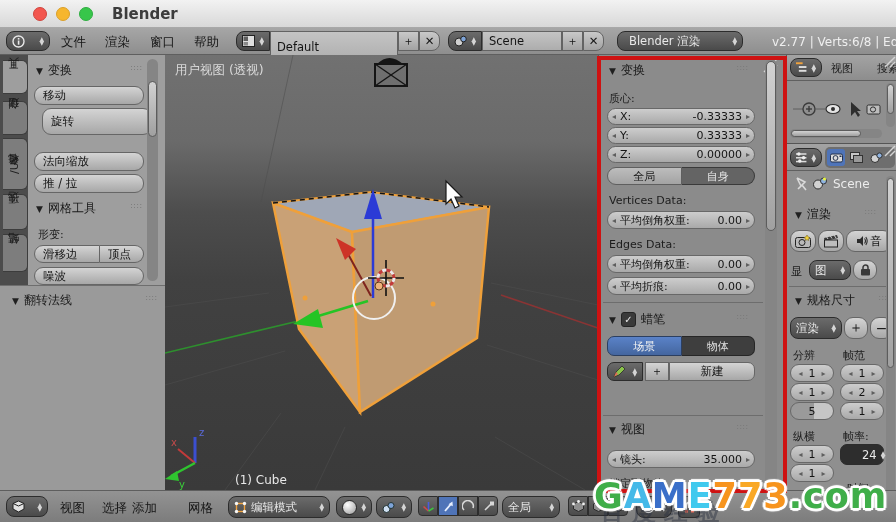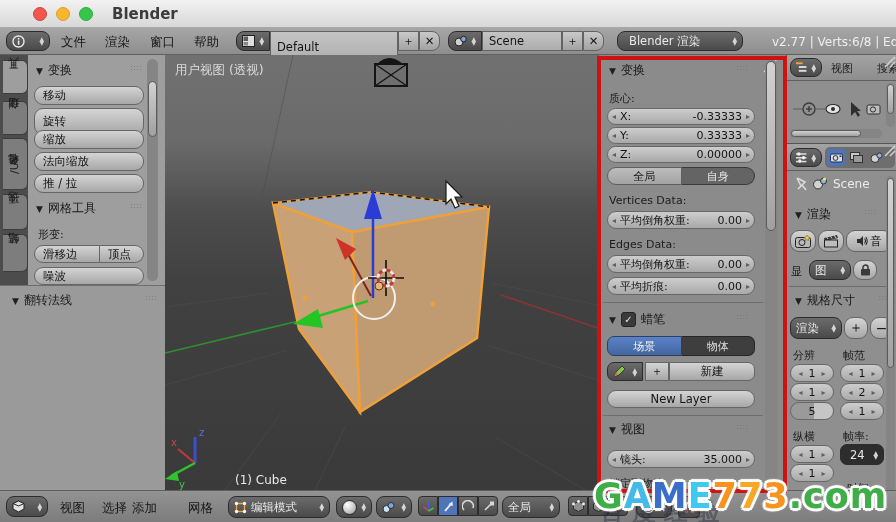--- a/index.html
+++ b/index.html
@@ -155,7 +155,7 @@
     </div>
     <span class="abs grip" style="right:22px;top:9px;">∷∷</span>
     <div class="abs btn" style="left:6px;top:31px;width:110px;height:19px;">移动</div>
-    <div class="abs btn" style="left:6px;top:53px;width:110px;height:27px;">旋转</div>
+    <div class="abs btn" style="left:14px;top:53px;width:110px;height:27px;">旋转</div>
     <div class="abs btn" style="left:6px;top:75px;width:110px;height:19px;">缩放</div>
     <div class="abs btn" style="left:6px;top:97px;width:110px;height:19px;">法向缩放</div>
     <div class="abs btn" style="left:6px;top:119px;width:110px;height:19px;">推 / 拉</div>

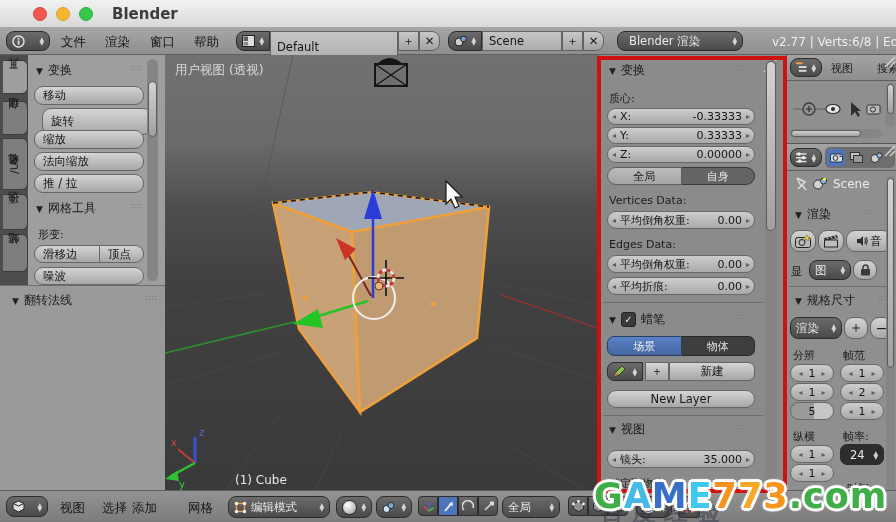--- a/index.html
+++ b/index.html
@@ -156,7 +156,6 @@
     <span class="abs grip" style="right:22px;top:9px;">∷∷</span>
     <div class="abs btn" style="left:6px;top:31px;width:110px;height:19px;">移动</div>
     <div class="abs btn" style="left:14px;top:53px;width:110px;height:27px;">旋转</div>
-    <div class="abs btn" style="left:6px;top:75px;width:110px;height:19px;">缩放</div>
     <div class="abs btn" style="left:6px;top:97px;width:110px;height:19px;">法向缩放</div>
     <div class="abs btn" style="left:6px;top:119px;width:110px;height:19px;">推 / 拉</div>
 

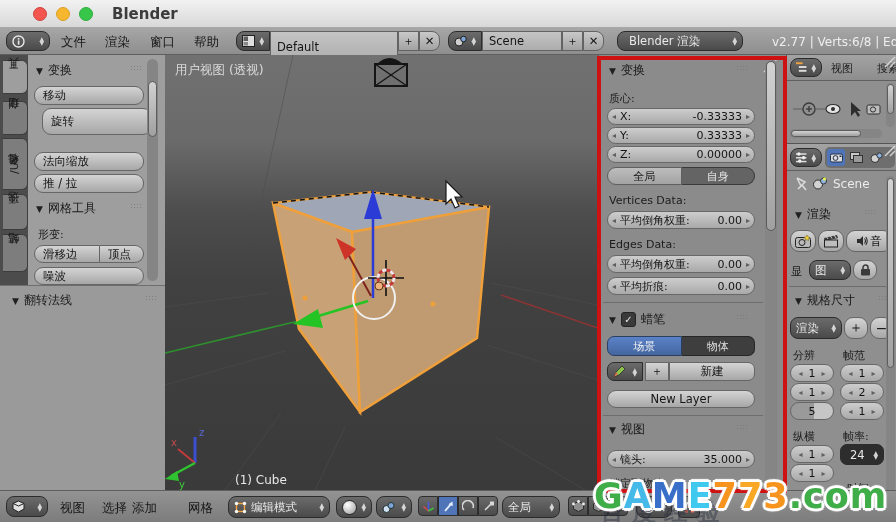--- a/index.html
+++ b/index.html
@@ -337,7 +337,6 @@
     <div class="abs btn" style="left:46px;top:307px;width:24px;height:19px;justify-content:center;border-radius:0;">＋</div>
     <div class="abs btn" style="left:70px;top:307px;width:86px;height:19px;justify-content:center;border-radius:0 7px 7px 0;">新建</div>
 
-    <div class="abs btn" style="left:8px;top:335px;width:148px;height:18px;justify-content:center;">New Layer</div>
 
     <div class="abs" style="left:4px;top:360px;width:160px;border-top:1px solid #6d6d6d;"></div>
 

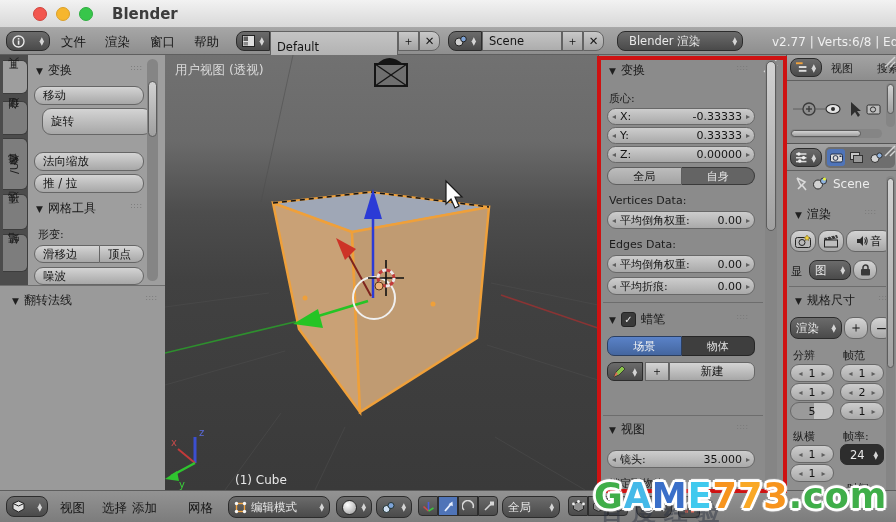--- a/index.html
+++ b/index.html
@@ -568,7 +568,7 @@
       </div>
 
       <div class="abs dk" style="left:53px;top:300px;width:44px;height:21px;background:#2d2d2d;border-radius:7px;">
-        <span style="margin-left:4px;">24</span>
+        <span style="margin-left:16px;">24</span>
         <span class="updn">
             <span>▲</span>
             <span>▼</span>

